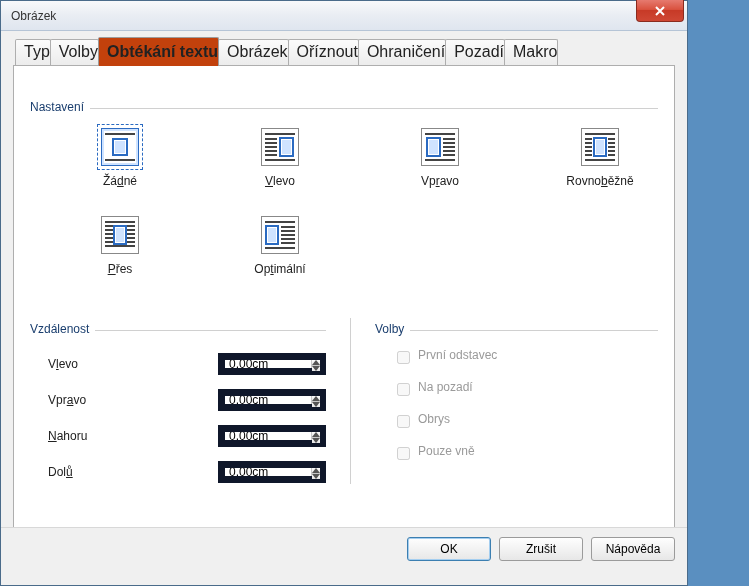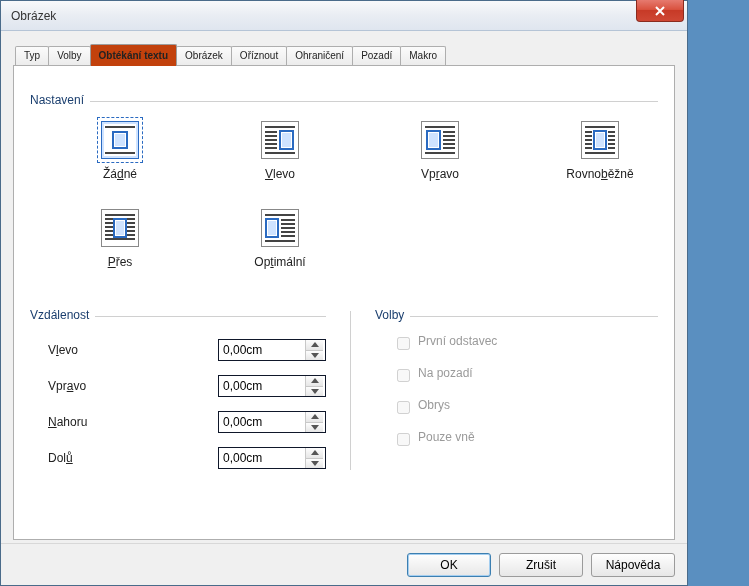--- a/index.html
+++ b/index.html
@@ -57,9 +57,9 @@
     border: 1px solid #aeaeae;
     border-bottom: none;
     background: linear-gradient(to bottom, #fbfbfb, #ececec);
-    padding: 3px 8px 4px 8px;
+    padding: 3px 0 4px 8px;
     margin-right: -1px;
-    font-size: 10px;
+    font-size: 16px;
     color: #222;
     cursor: pointer;
     position: relative;

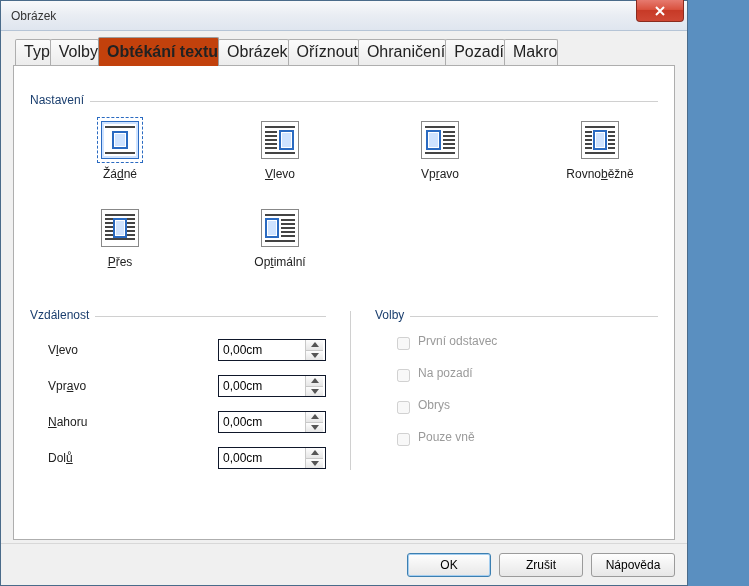--- a/index.html
+++ b/index.html
@@ -83,7 +83,7 @@
   }
   .group {
     position: relative;
-    margin-top: 17px;
+    margin-top: 24px;
   }
   .group-label {
     color: #1a3e6e;

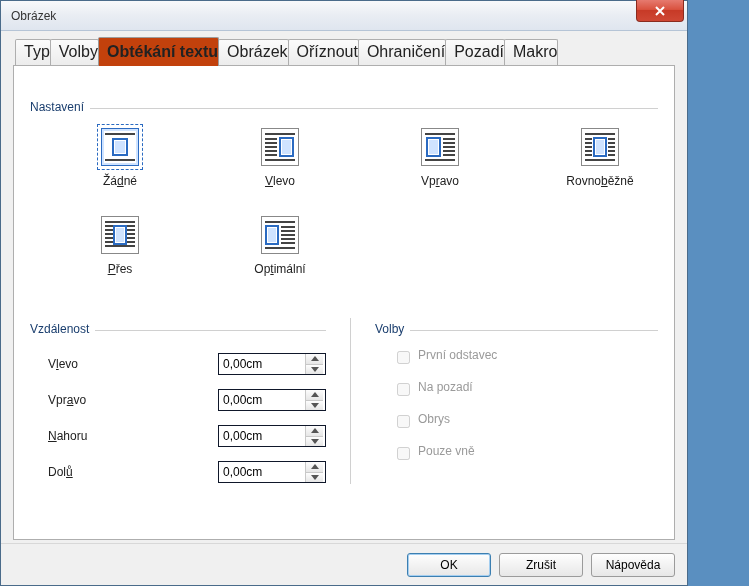--- a/index.html
+++ b/index.html
@@ -142,7 +142,7 @@
   .spin {
     display: flex; align-items: stretch;
     width: 108px; height: 22px;
-    border: 1px solid #0f172a;
+    border: 7px solid #0f172a;
     background: #fff;
   }
   .spin input {

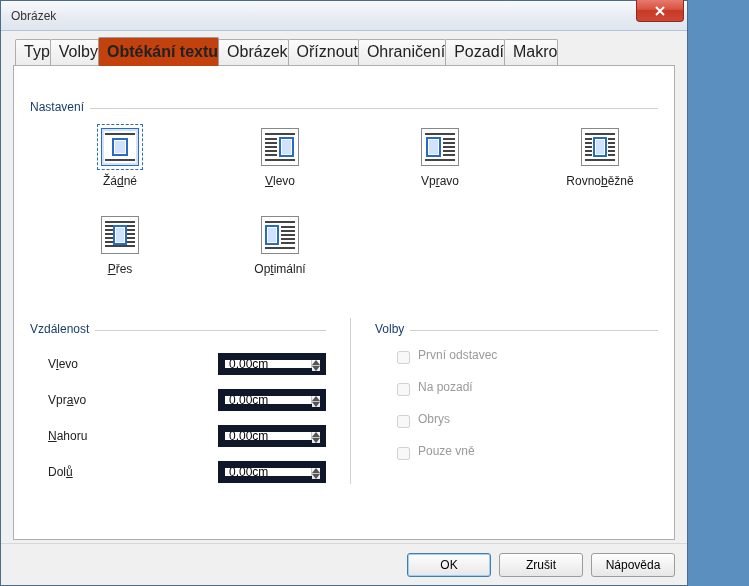--- a/index.html
+++ b/index.html
@@ -176,7 +176,7 @@
 
   .buttonbar {
     position: absolute;
-    left: 0; right: 0; bottom: 0;
+    left: 0; right: 0; bottom: 16px;
     height: 42px;
     border-top: 1px solid #d8d8d8;
     background: #f0f0f0;

